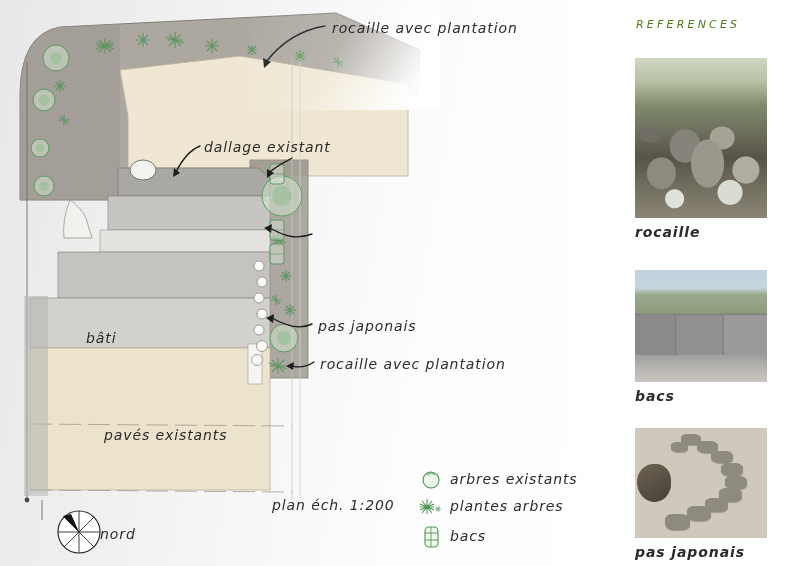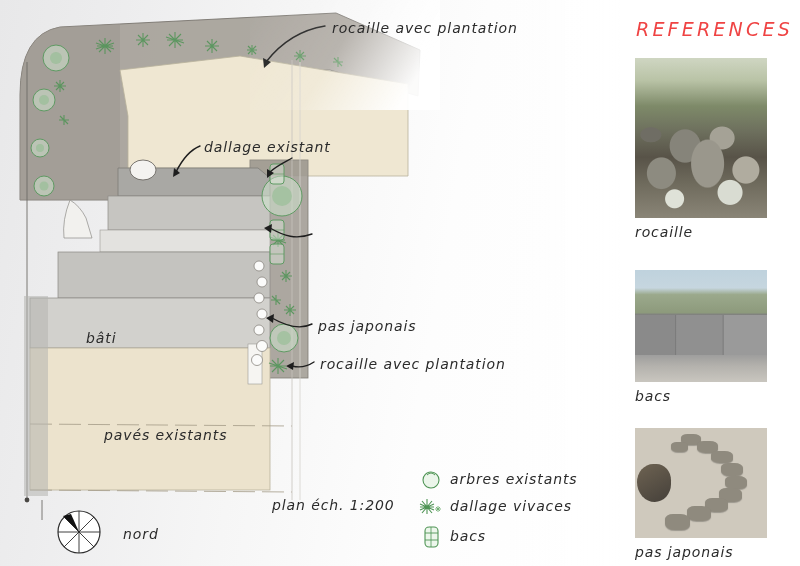--- a/index.html
+++ b/index.html
@@ -27,8 +27,8 @@
   #refs{position:absolute;left:620px;top:0;width:180px;height:566px;}
   #refs-title{
     position:absolute;left:16px;top:18px;
-    font-family:"DejaVu Sans",sans-serif;font-size:19px;
-    letter-spacing:3.2px;color:#ef4444;font-style:italic;
+    font-family:"DejaVu Sans",sans-serif;font-size:11px;
+    letter-spacing:3.2px;color:#4d7c0f;font-style:italic;
   }
   .refitem{position:absolute;left:15px;width:122px;}
   .refphoto{width:132px;position:relative;overflow:hidden;box-shadow:0 0 0 0 #fff;}

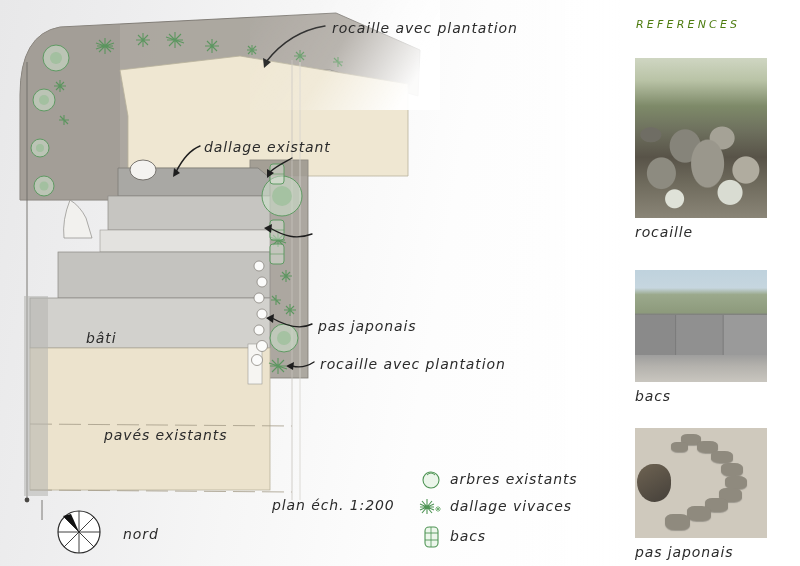--- a/index.html
+++ b/index.html
@@ -30,7 +30,7 @@
     font-family:"DejaVu Sans",sans-serif;font-size:11px;
     letter-spacing:3.2px;color:#4d7c0f;font-style:italic;
   }
-  .refitem{position:absolute;left:15px;width:122px;}
+  .refitem{position:absolute;left:15px;width:122px;font-weight:bold;}
   .refphoto{width:132px;position:relative;overflow:hidden;box-shadow:0 0 0 0 #fff;}
   .refcap{margin-top:6px;}
   

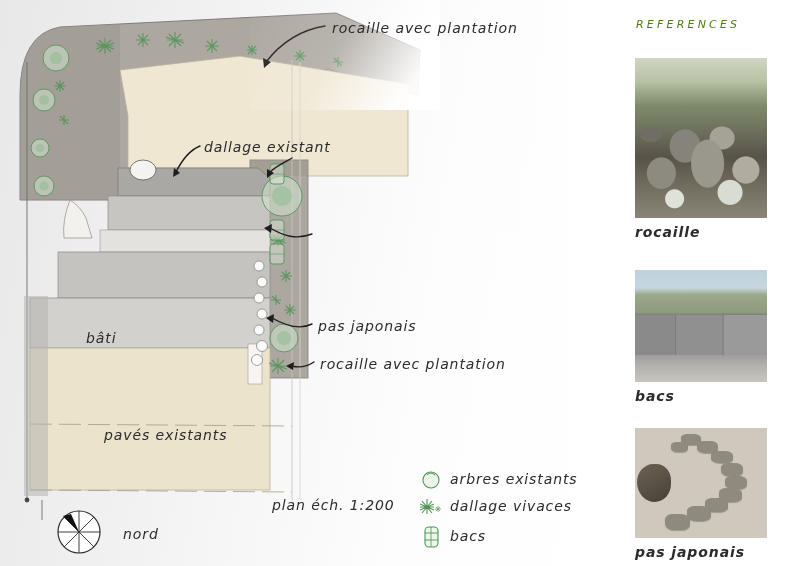--- a/index.html
+++ b/index.html
@@ -274,7 +274,7 @@
         <path d="M20,9 L20,15 M17,12 L23,12 M18,10 L22,14 M22,10 L18,14"></path>
       </g>
     </svg>
-    <div class="label hand" style="left:450px;top:498px;">dallage vivaces</div>
+    <div class="label hand" style="left:450px;top:498px;">plantes arbres</div>
 
     <svg style="position:absolute;left:420px;top:524px;" width="22" height="26" viewBox="0 0 22 26">
       <rect x="5" y="3" width="13" height="20" rx="4" fill="#dff0dd" fill-opacity=".55" stroke="#4f9455" stroke-width="1.1"></rect>

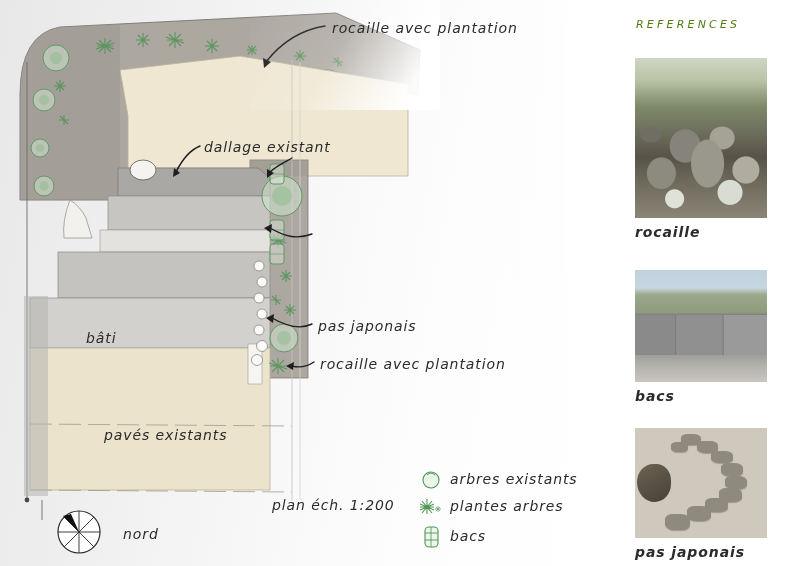--- a/index.html
+++ b/index.html
@@ -255,7 +255,7 @@
     <line x1="39" y1="9" x2="9" y2="39" stroke="#2b2b2b" stroke-width="0.9"></line>
     <path d="M24,24 L8,8 L16,6 Z" fill="#111111"></path>
   </svg>
-  <div class="label hand" style="left:100px;top:526px;padding-left:23px;">nord</div>
+  <div class="label hand" style="left:100px;top:526px;">nord</div>
   <div class="label hand" style="left:272px;top:497px;">plan éch. 1:200</div>
 
   <div>

